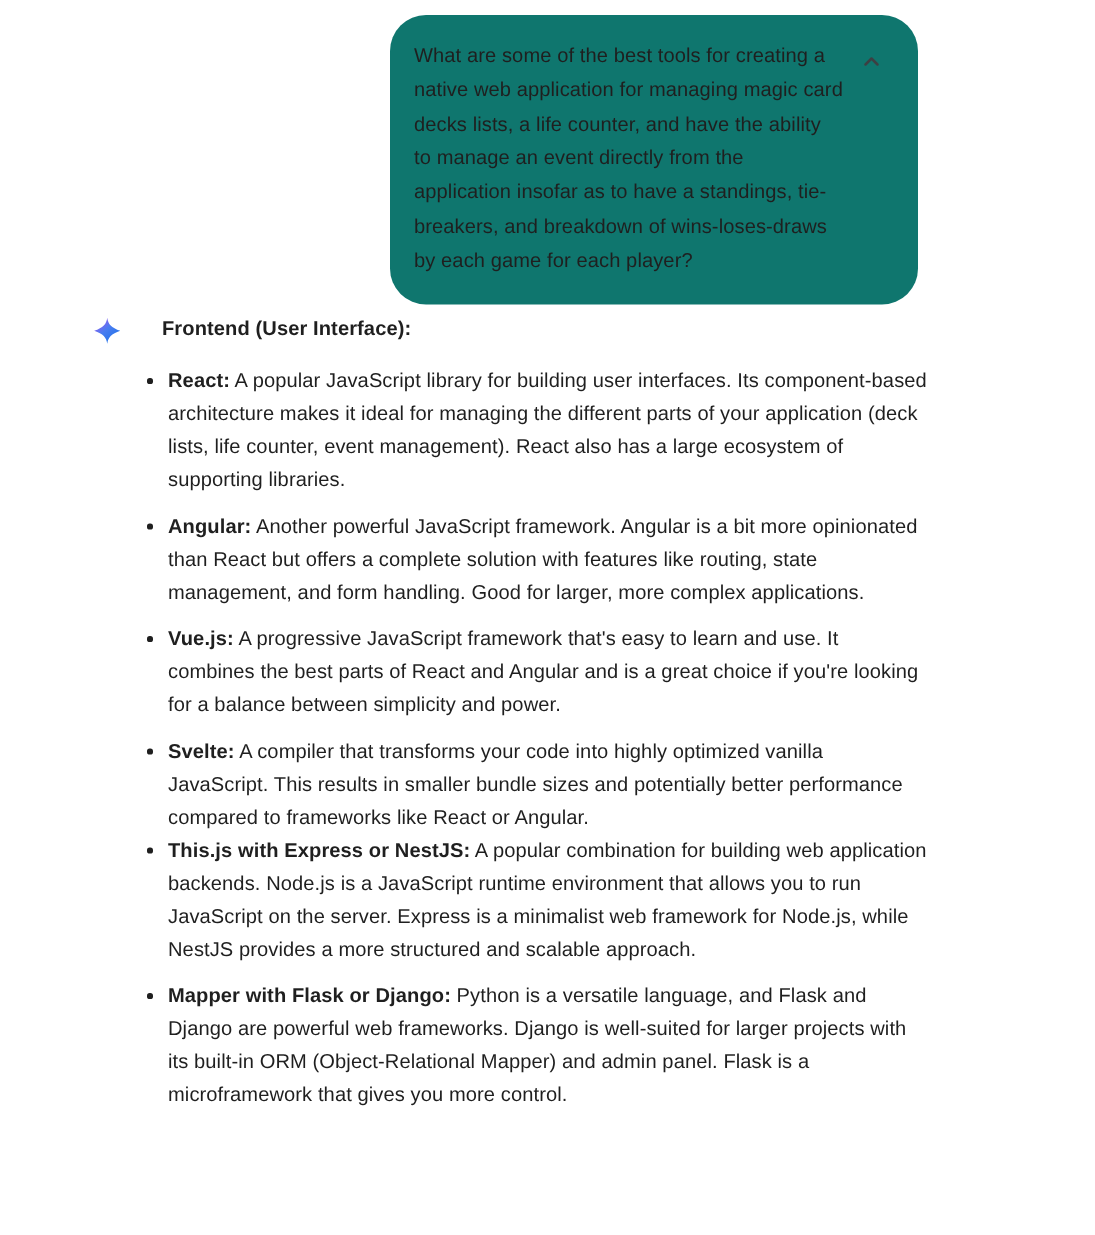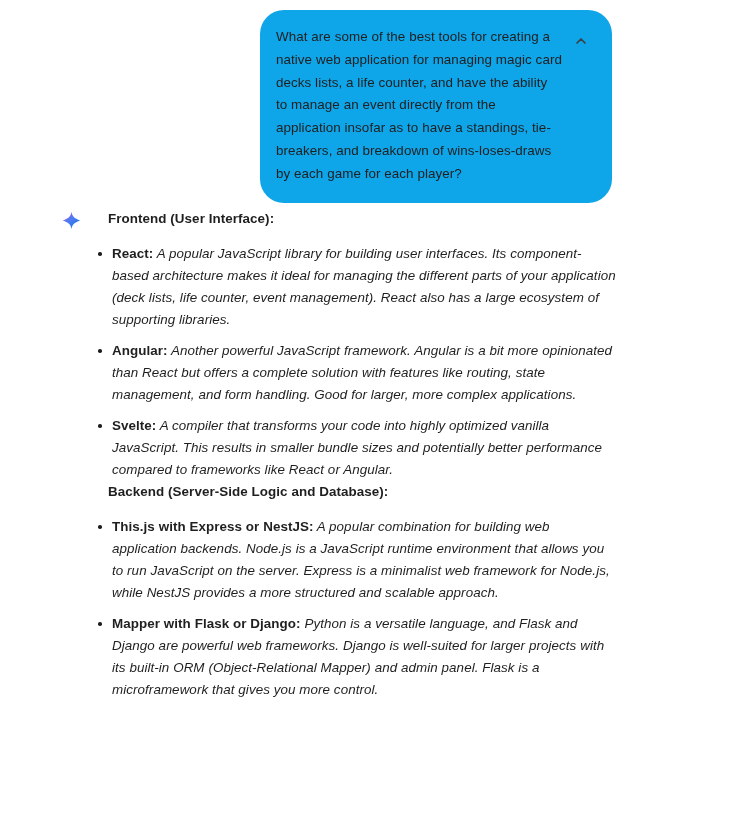--- a/index.html
+++ b/index.html
@@ -31,7 +31,7 @@
   }
   .user-bubble {
     position: relative;
-    background: #0ea5e9;
+    background: #0f766e;
     border-radius: 24px;
     padding: 16px 20px 17px 14px;
     box-sizing: border-box;

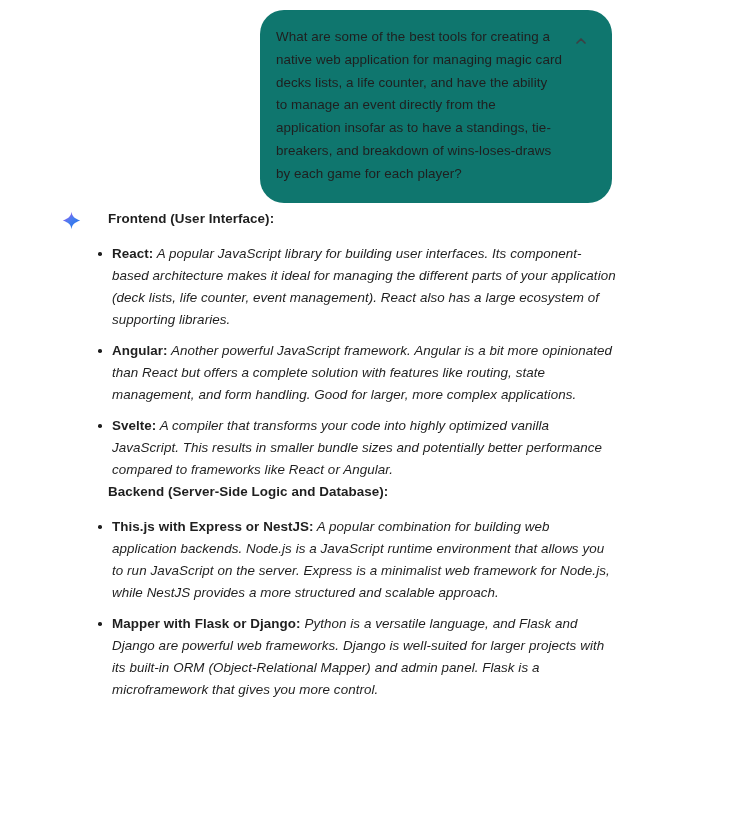--- a/index.html
+++ b/index.html
@@ -127,7 +127,7 @@
   .item-term {
     font-weight: 700;
   }
-  .item-desc { font-weight: 400; font-style: italic; }
+  .item-desc { font-weight: 400; }
 </style>
 </head>
 <body>

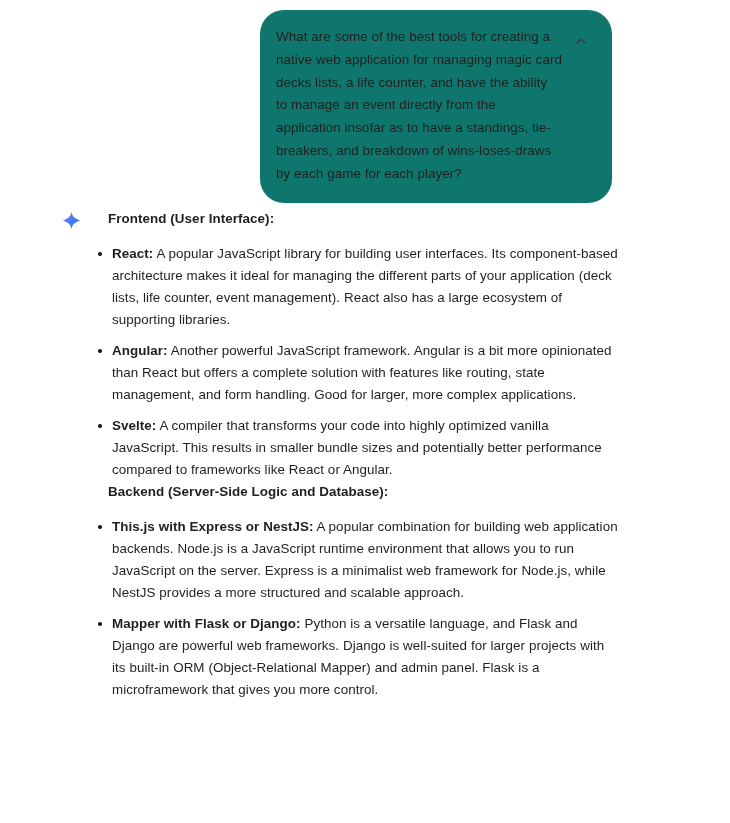--- a/index.html
+++ b/index.html
@@ -175,6 +175,9 @@
             <span class="dot"></span><span class="item-term">Angular:</span><span class="item-desc"> Another powerful JavaScript framework. Angular is a bit more opinionated than React but offers a complete solution with features like routing, state management, and form handling. Good for larger, more complex applications.</span>
           </li>
           <li>
+            <span class="dot"></span><span class="item-term">Vue.js:</span><span class="item-desc"> A progressive JavaScript framework that's easy to learn and use. It combines the best parts of React and Angular and is a great choice if you're looking for a balance between simplicity and power.</span>
+          </li>
+          <li>
             <span class="dot"></span><span class="item-term">Svelte:</span><span class="item-desc"> A compiler that transforms your code into highly optimized vanilla JavaScript. This results in smaller bundle sizes and potentially better performance compared to frameworks like React or Angular.</span>
           </li>
         </ul>

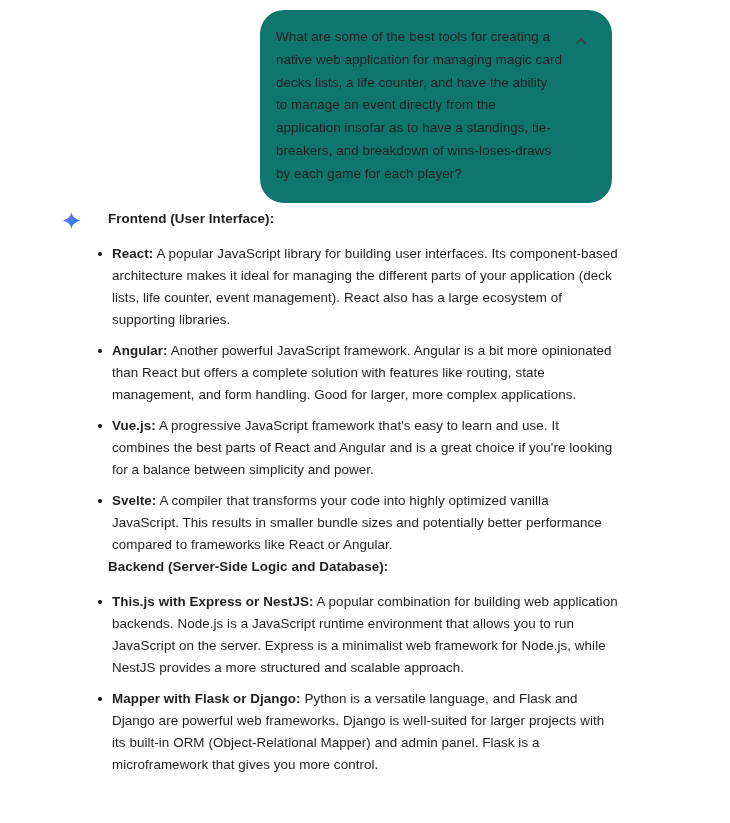--- a/index.html
+++ b/index.html
@@ -184,7 +184,6 @@
       </div>
 
       <div>
-        <div class="section-heading">Backend (Server-Side Logic and Database):</div>
         <ul class="bullets">
           <li>
             <span class="dot"></span><span class="item-term">This.js with Express or NestJS:</span><span class="item-desc"> A popular combination for building web application backends. Node.js is a JavaScript runtime environment that allows you to run JavaScript on the server. Express is a minimalist web framework for Node.js, while NestJS provides a more structured and scalable approach.</span>

